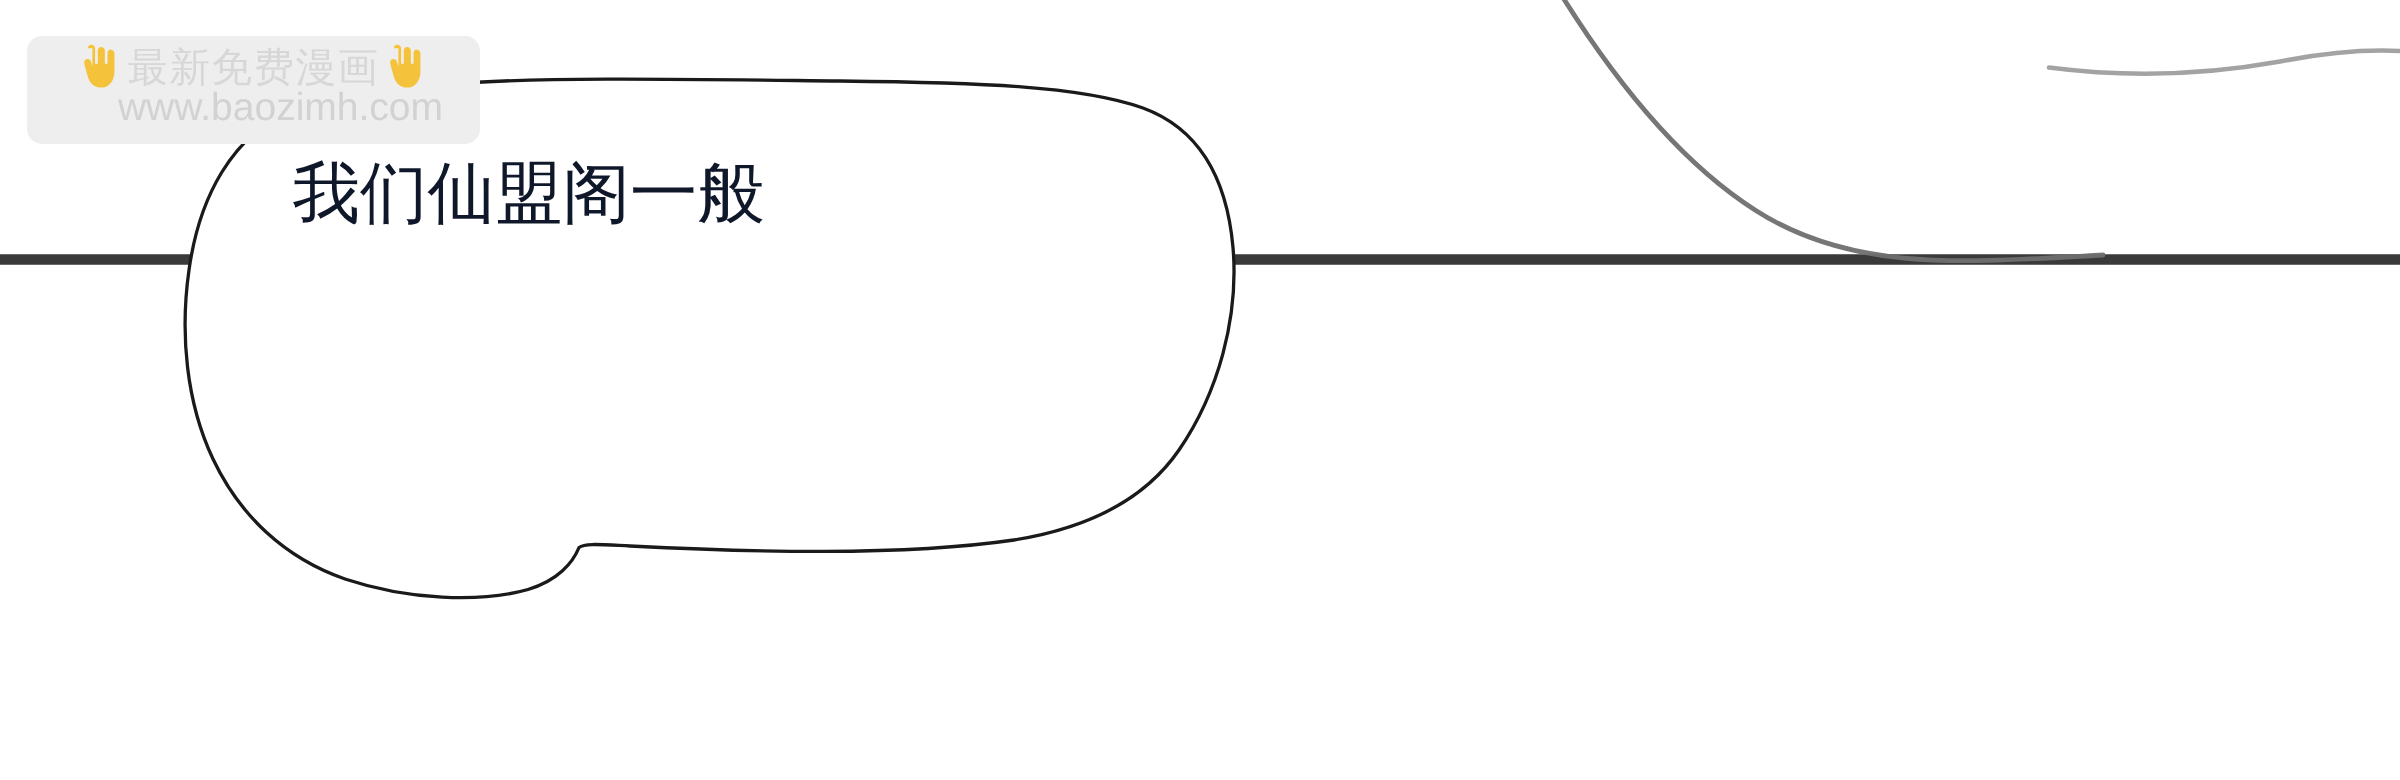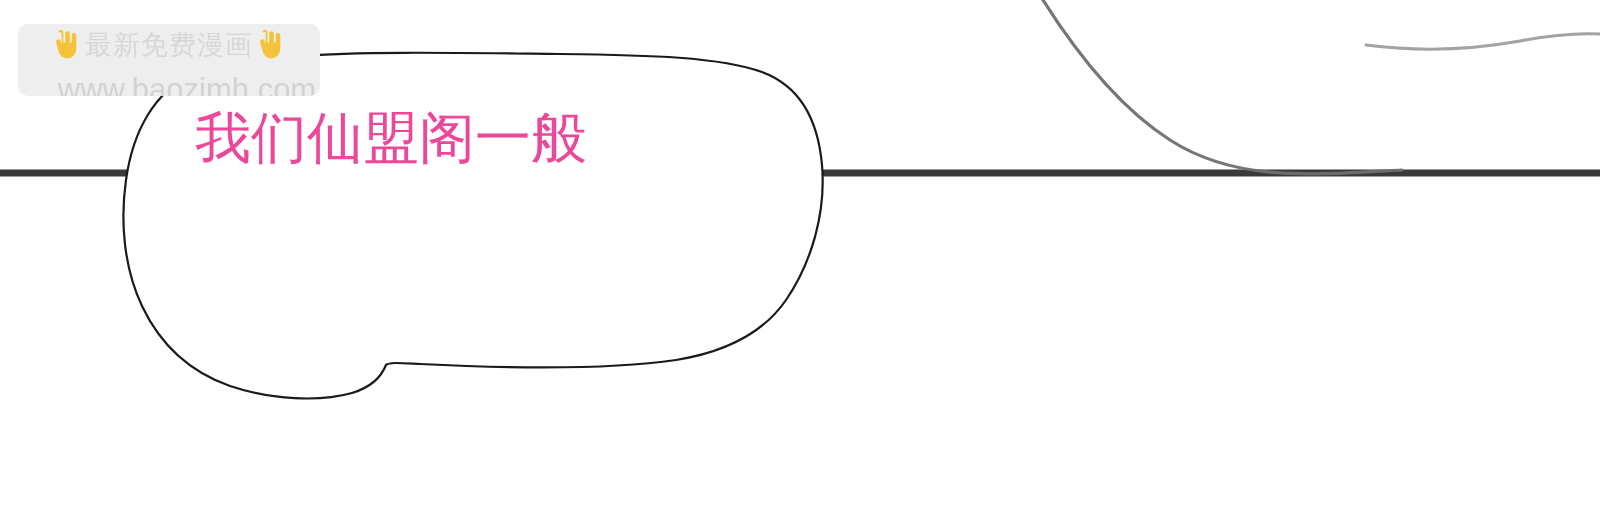--- a/index.html
+++ b/index.html
@@ -83,10 +83,10 @@
   #watermark-url {
     position: absolute;
     left: 0;
-    top: 48px;
+    top: 32px;
     width: 338px;
     text-align: center;
-    font-size: 31px;
+    font-size: 26px;
     color: #d2d2d2;
     font-family: "Liberation Sans", "DejaVu Sans", sans-serif;
     letter-spacing: 0px;

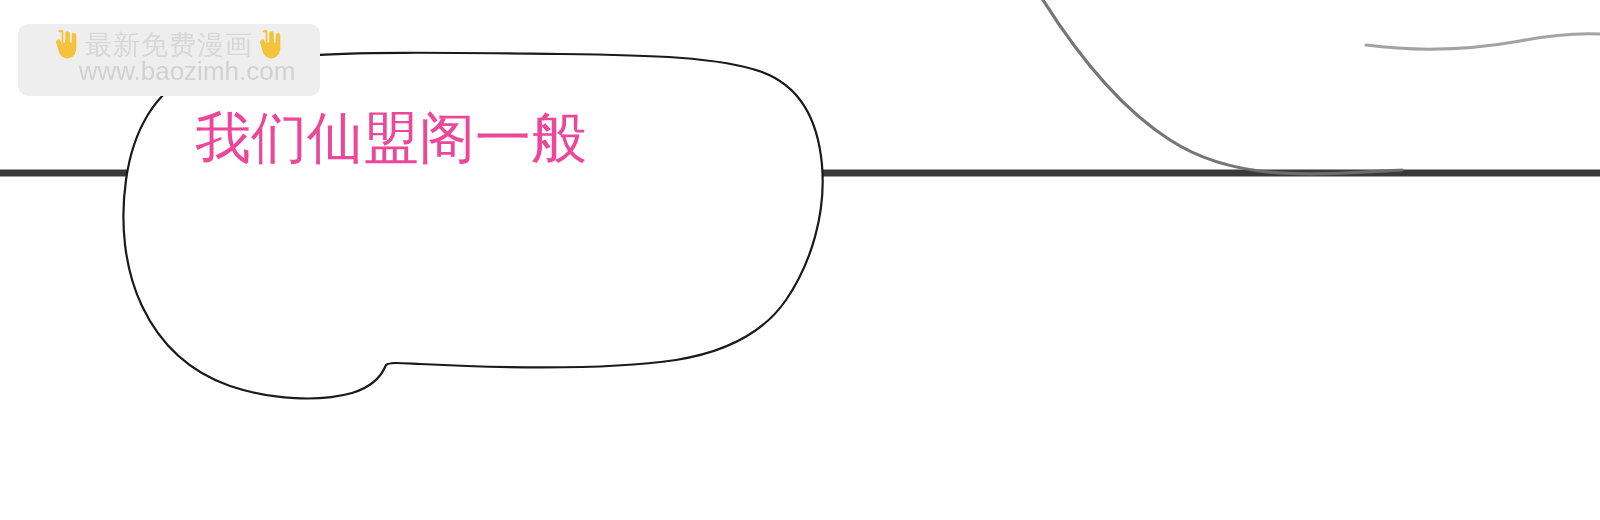--- a/index.html
+++ b/index.html
@@ -32,9 +32,9 @@
   
   .bubble-text {
     position: absolute;
-    color: #ec4899;
-    font-family: Liberation Sans, sans-serif;
-    font-size: 56px;
+    color: #0f172a;
+    font-family: Liberation Mono, monospace;
+    font-size: 45px;
     line-height: 1;
     letter-spacing: 0px;
     white-space: nowrap;

